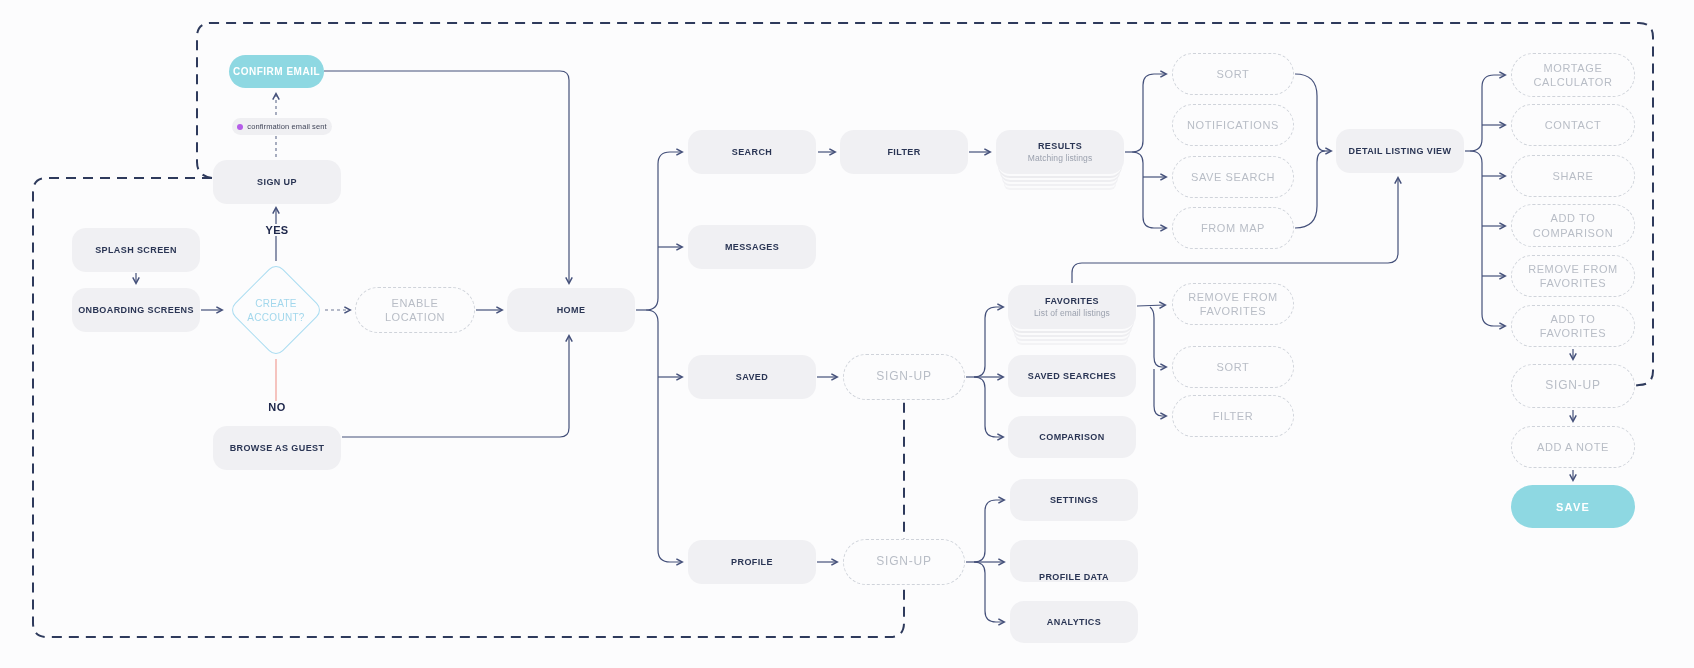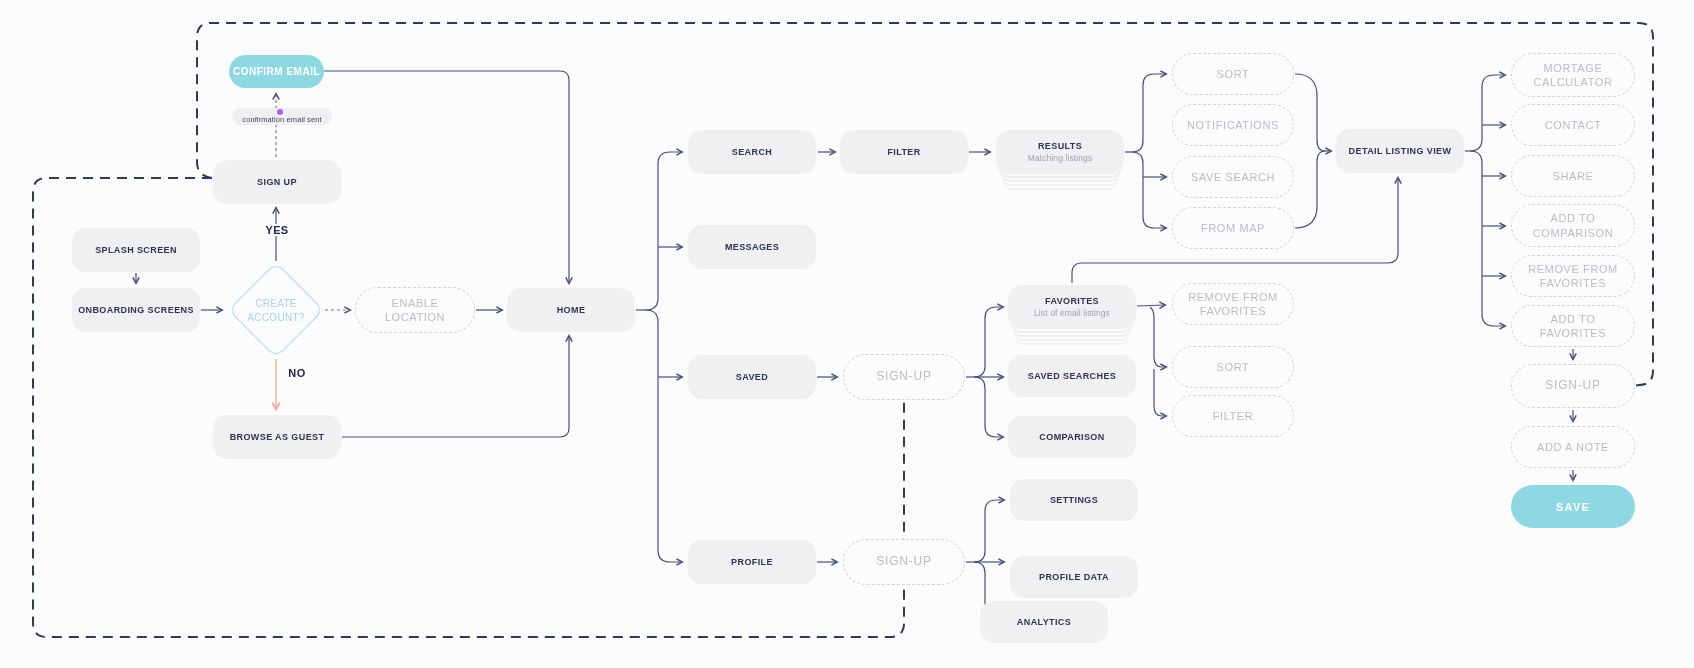--- a/index.html
+++ b/index.html
@@ -127,7 +127,7 @@
     <span>CONFIRM EMAIL</span>
   </div>
 
-<div class="note-pill" style="left:232px;top:108px;width:100px;height:17px;flex-direction:column;">
+<div class="note-pill" style="left:232px;top:118px;width:100px;height:17px;">
   <span class="dot"></span>
   <span>confirmation email sent</span>
 </div>

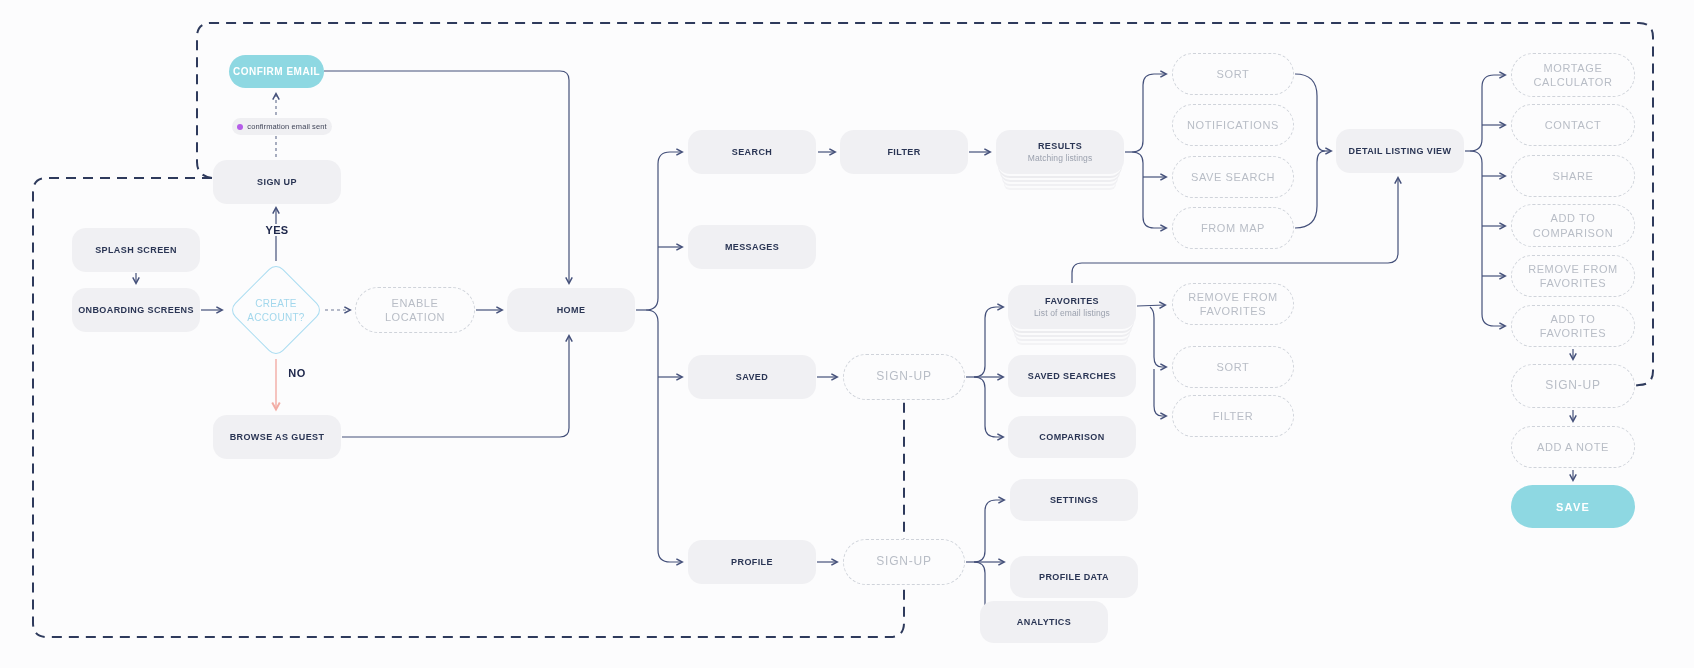--- a/index.html
+++ b/index.html
@@ -133,7 +133,7 @@
 </div>
 
 <div class="edge-label" style="left:277px;top:224px;">YES</div>
-<div class="edge-label" style="left:277px;top:367px;margin-left:20px;">NO</div>
+<div class="edge-label" style="left:277px;top:401px;">NO</div>
 
 <div class="node box" style="left:213px;top:415px;width:128px;height:44px;">
     <span class="t">BROWSE AS GUEST</span>

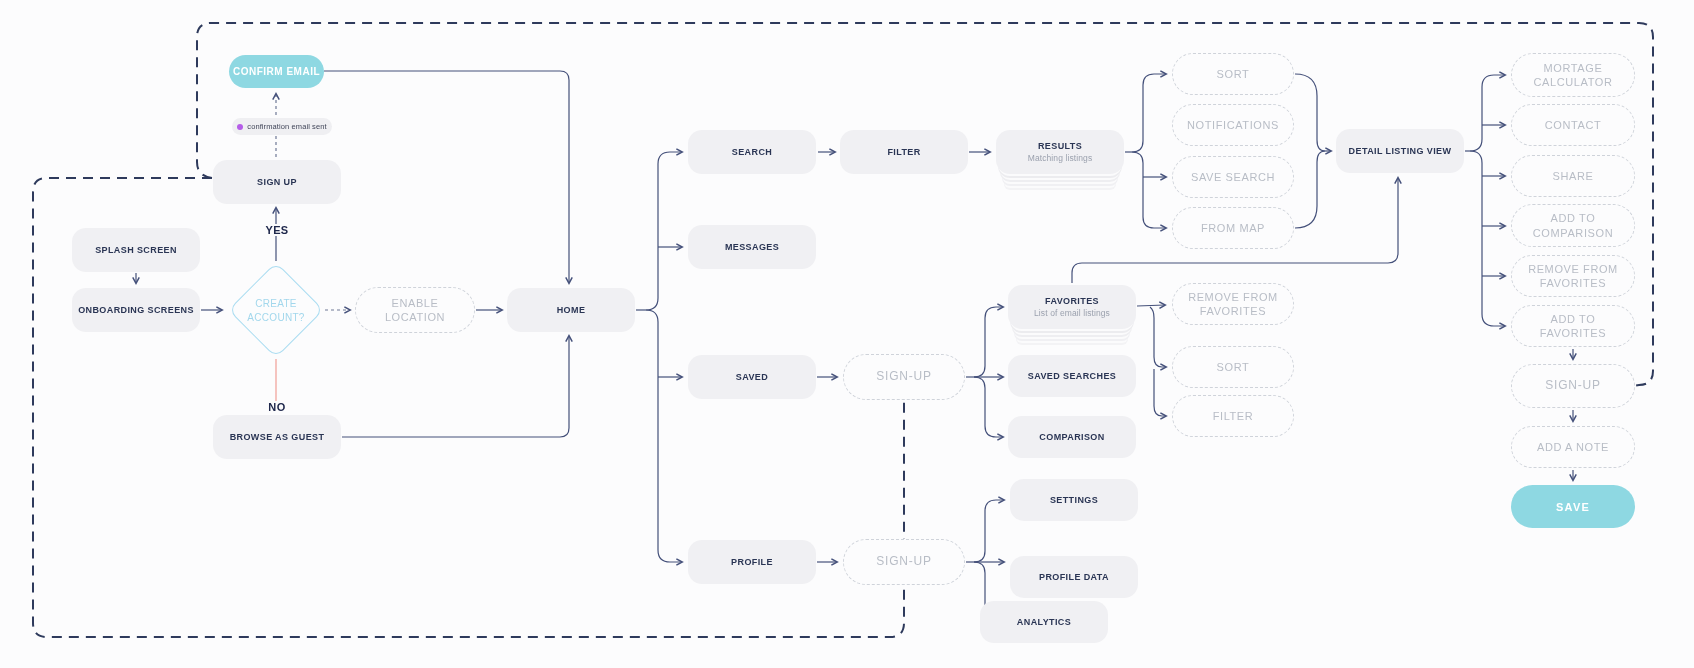--- a/index.html
+++ b/index.html
@@ -135,7 +135,7 @@
 <div class="edge-label" style="left:277px;top:224px;">YES</div>
 <div class="edge-label" style="left:277px;top:401px;">NO</div>
 
-<div class="node box" style="left:213px;top:415px;width:128px;height:44px;">
+<div class="node box" style="left:213px;top:426px;width:128px;height:44px;">
     <span class="t">BROWSE AS GUEST</span>
   </div>
 <div class="node pill" style="left:355px;top:287px;width:120px;height:46px;">

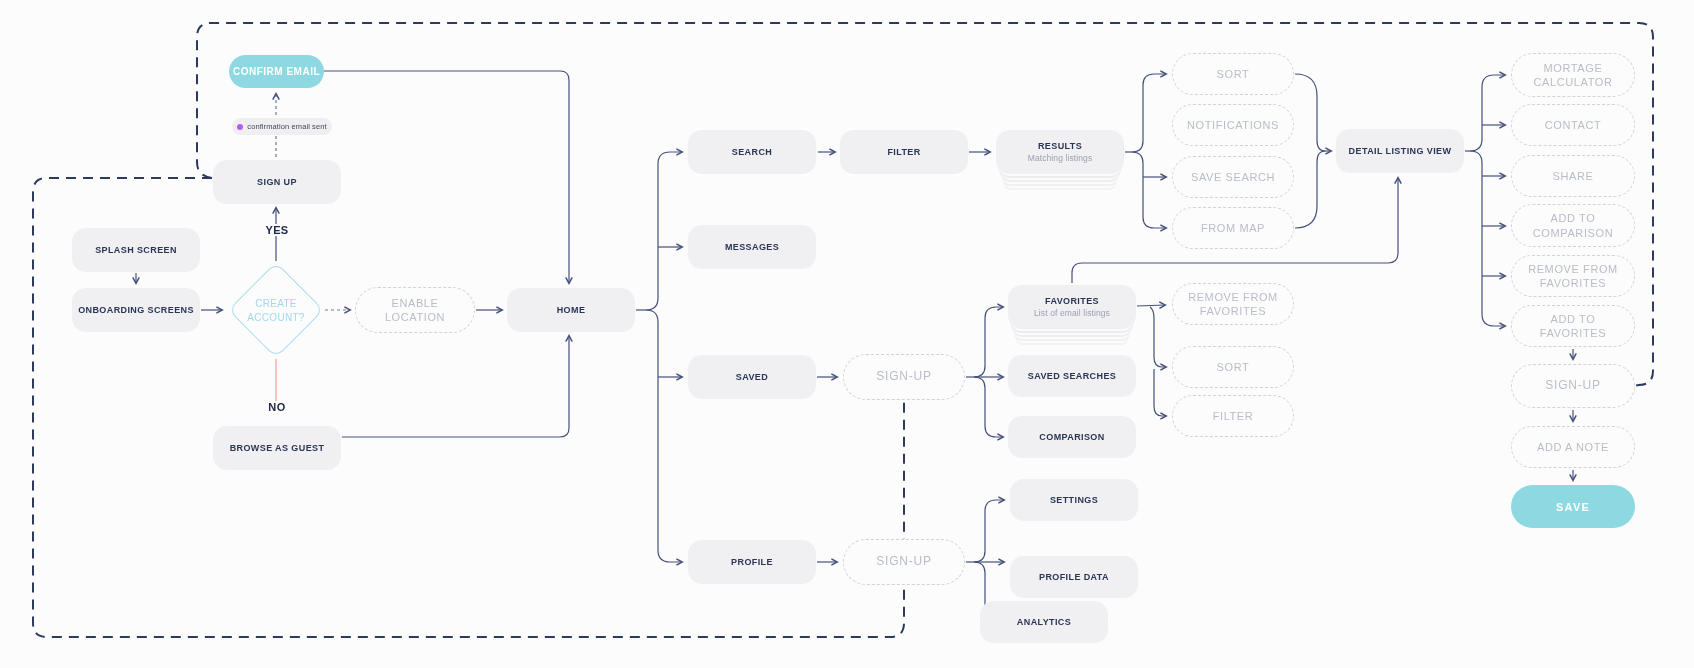--- a/index.html
+++ b/index.html
@@ -213,7 +213,7 @@
 <div class="node box" style="left:1010px;top:479px;width:128px;height:42px;">
     <span class="t">SETTINGS</span>
   </div>
-<div class="node box" style="left:1010px;top:556px;width:128px;height:42px;">
+<div class="node box" style="left:1010px;top:540px;width:128px;height:42px;justify-content:flex-end;">
     <span class="t">PROFILE DATA</span>
   </div>
 <div class="node box" style="left:980px;top:601px;width:128px;height:42px;">

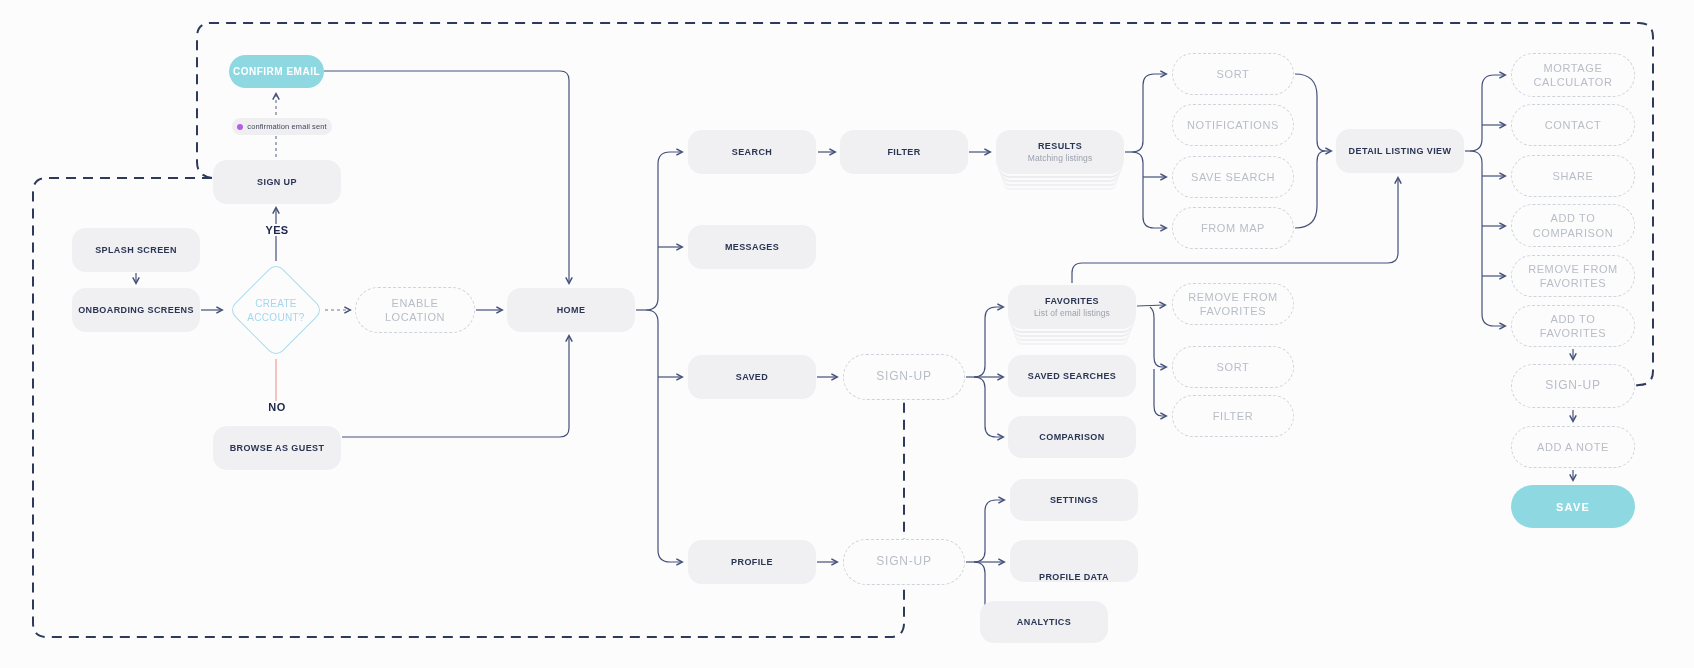--- a/index.html
+++ b/index.html
@@ -216,7 +216,7 @@
 <div class="node box" style="left:1010px;top:540px;width:128px;height:42px;justify-content:flex-end;">
     <span class="t">PROFILE DATA</span>
   </div>
-<div class="node box" style="left:980px;top:601px;width:128px;height:42px;">
+<div class="node box" style="left:1010px;top:601px;width:128px;height:42px;">
     <span class="t">ANALYTICS</span>
   </div>
 

